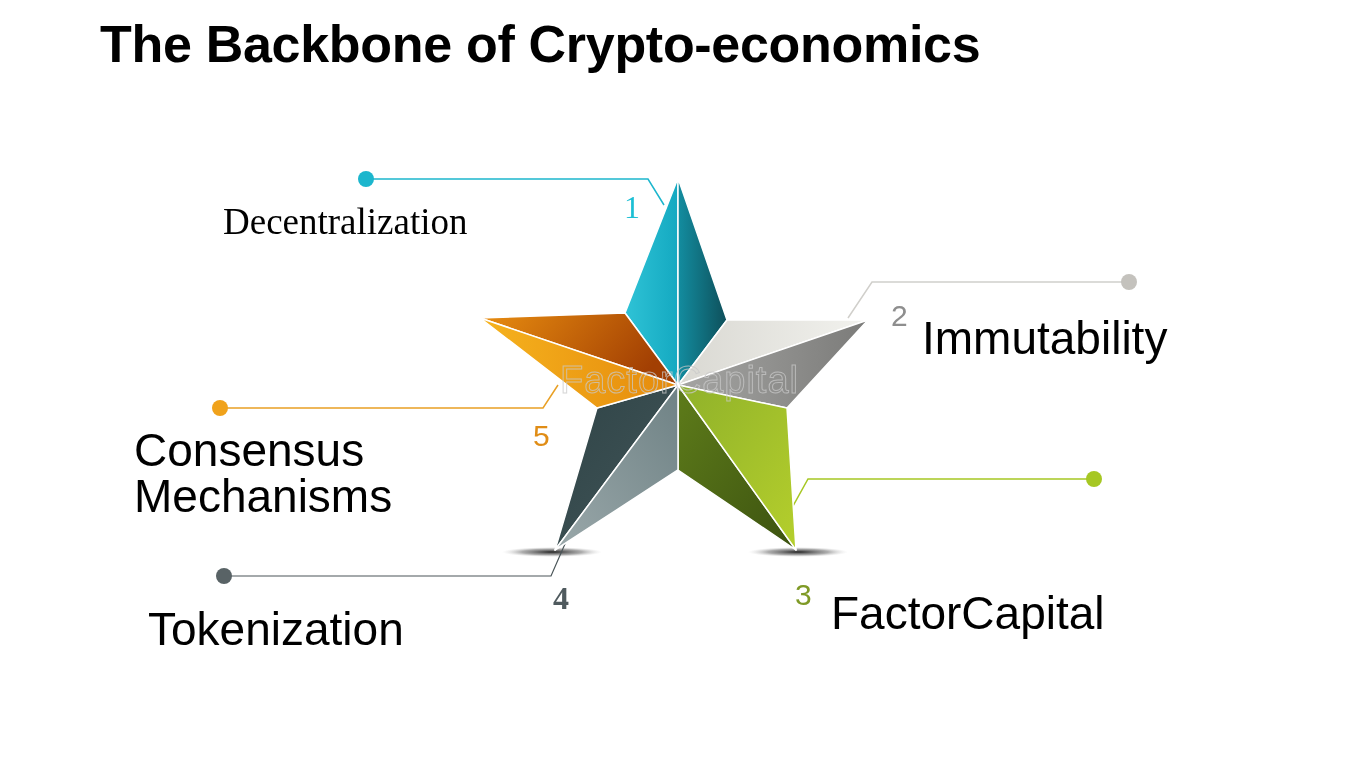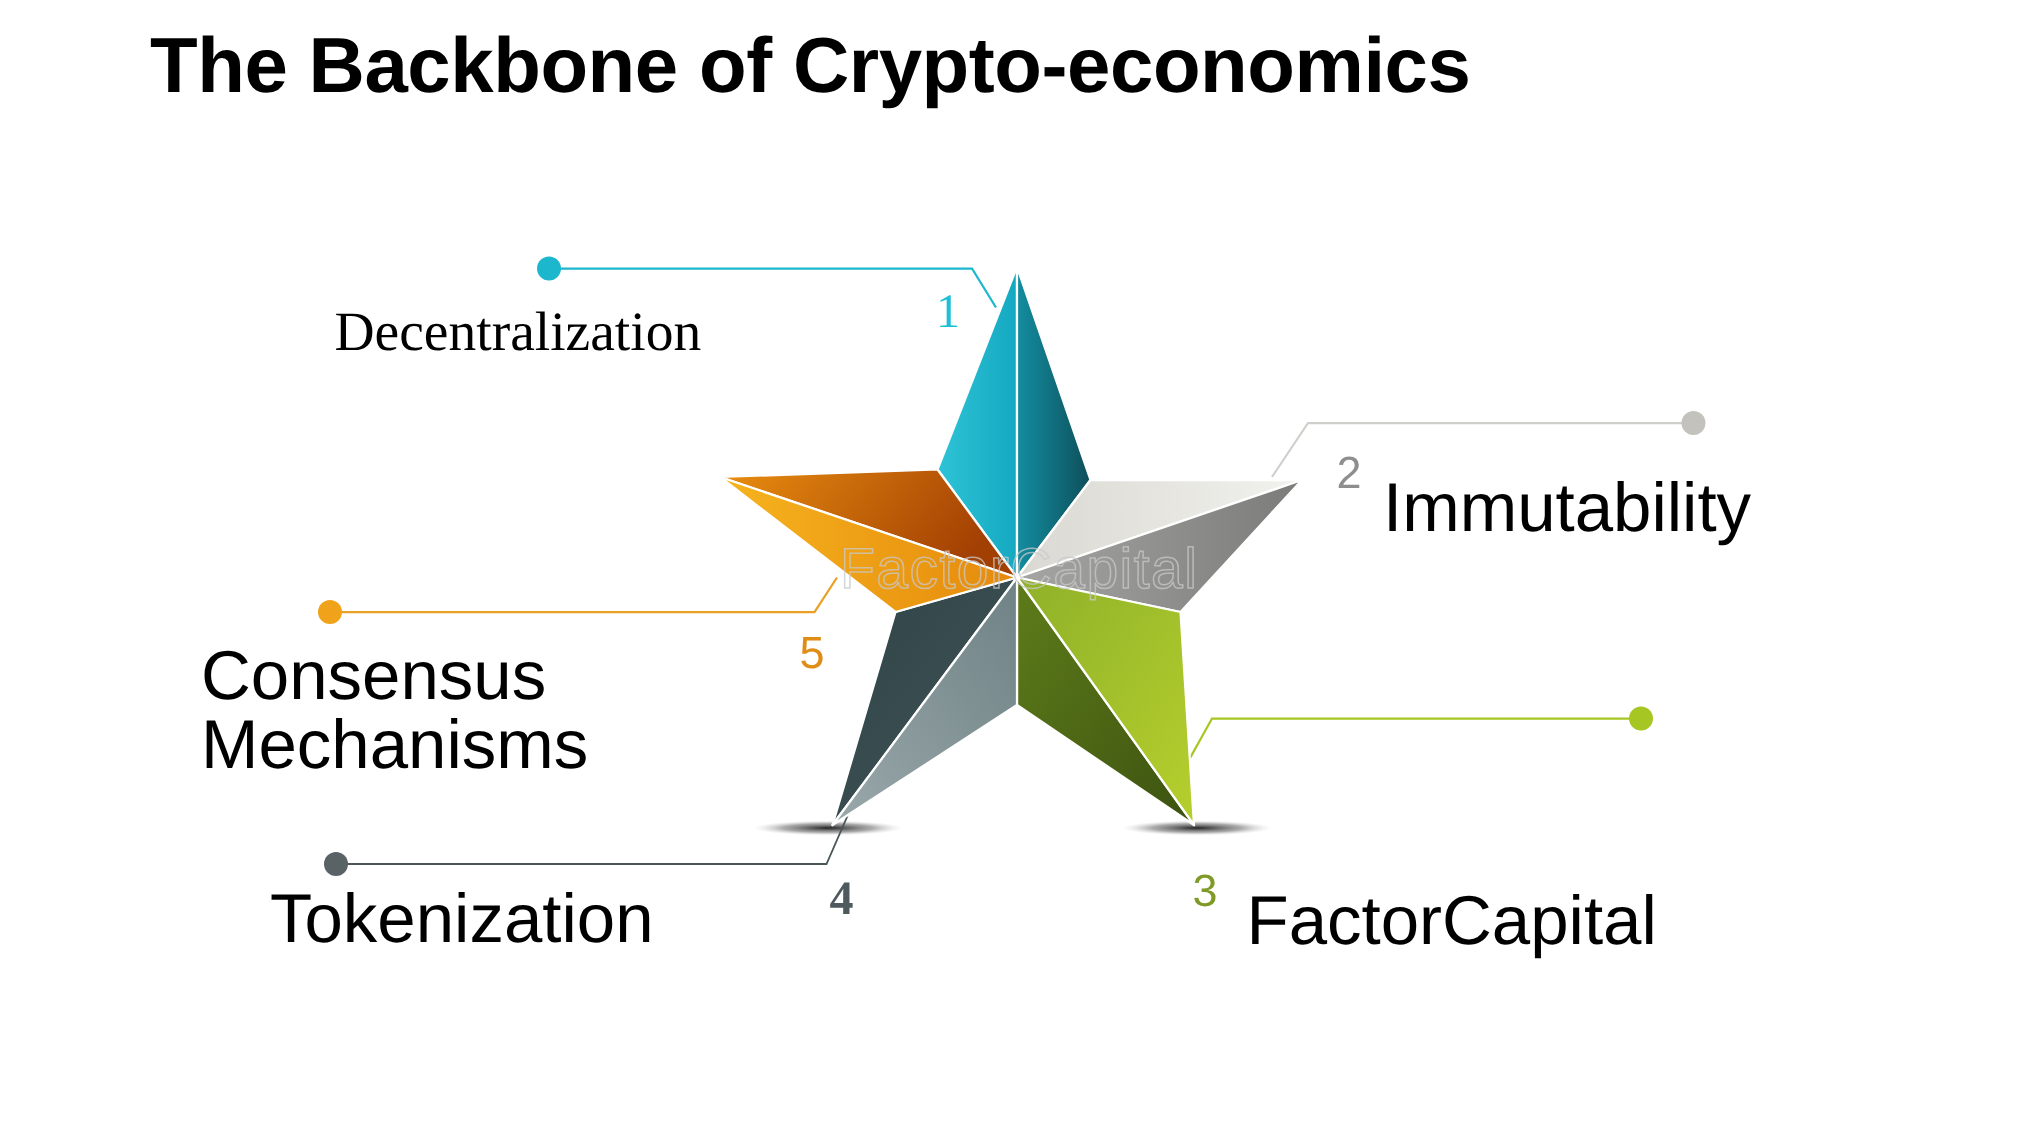--- a/index.html
+++ b/index.html
@@ -120,7 +120,7 @@
 <div class="label" style="left:223px; top:199px; font-size:37px;font-family:Liberation Serif, serif;">Decentralization</div>
 <div class="label" style="left:922px; top:315px;">Immutability</div>
 <div class="label" style="left:831px; top:590px;">FactorCapital</div>
-<div class="label" style="left:148px; top:589px;margin-left:32px;">Tokenization</div>
+<div class="label" style="left:148px; top:606px;">Tokenization</div>
 <div class="label" style="left:134px; top:427px;">
   <div>Consensus</div>
   <div>Mechanisms</div>

